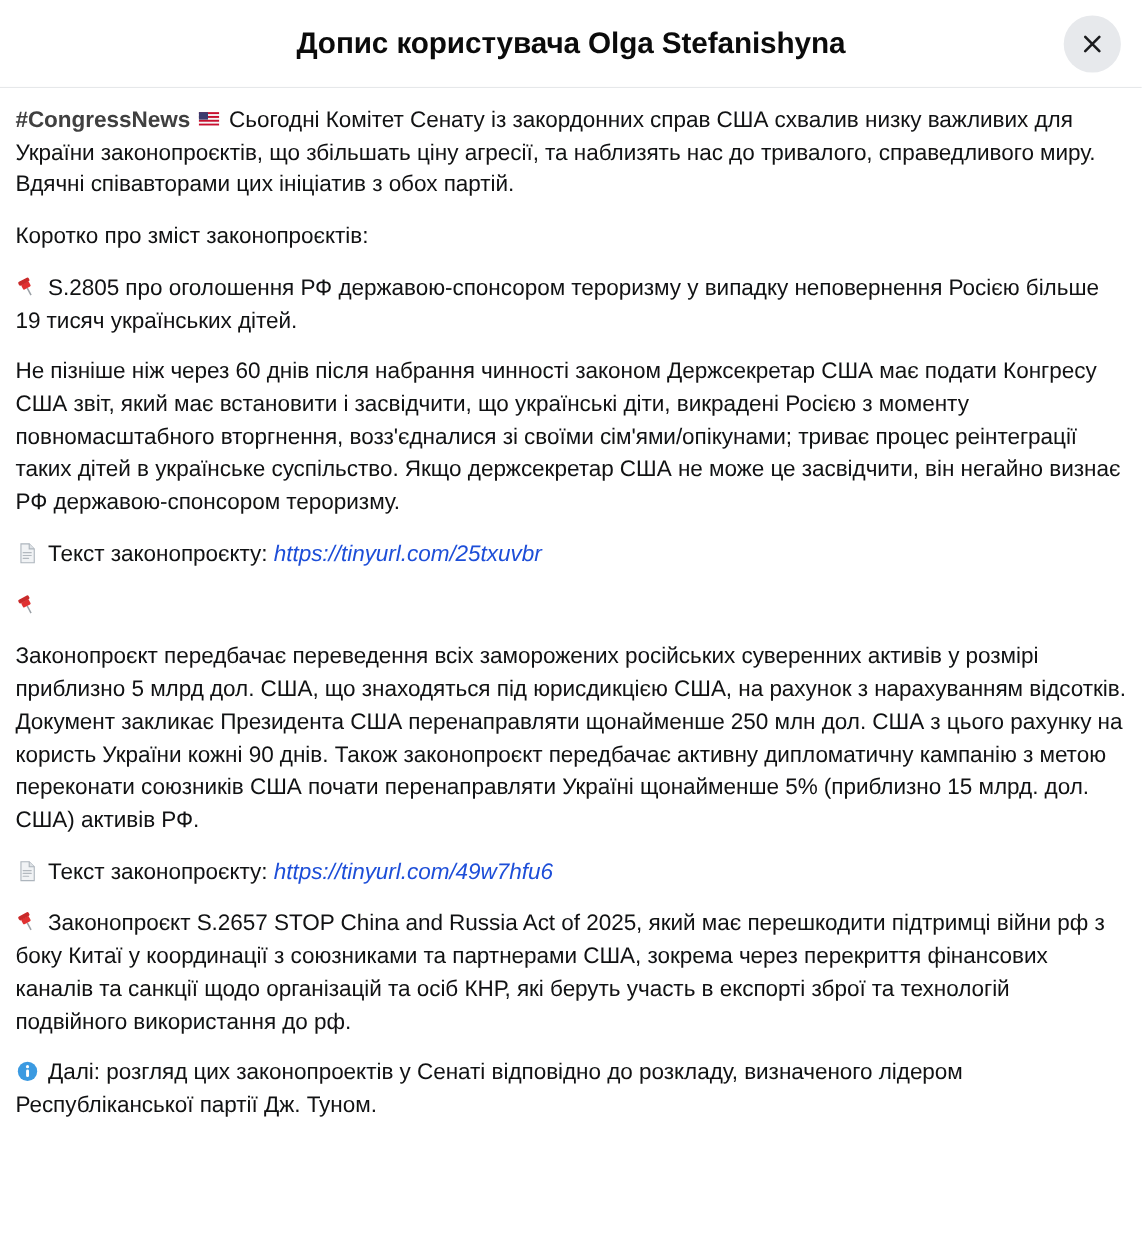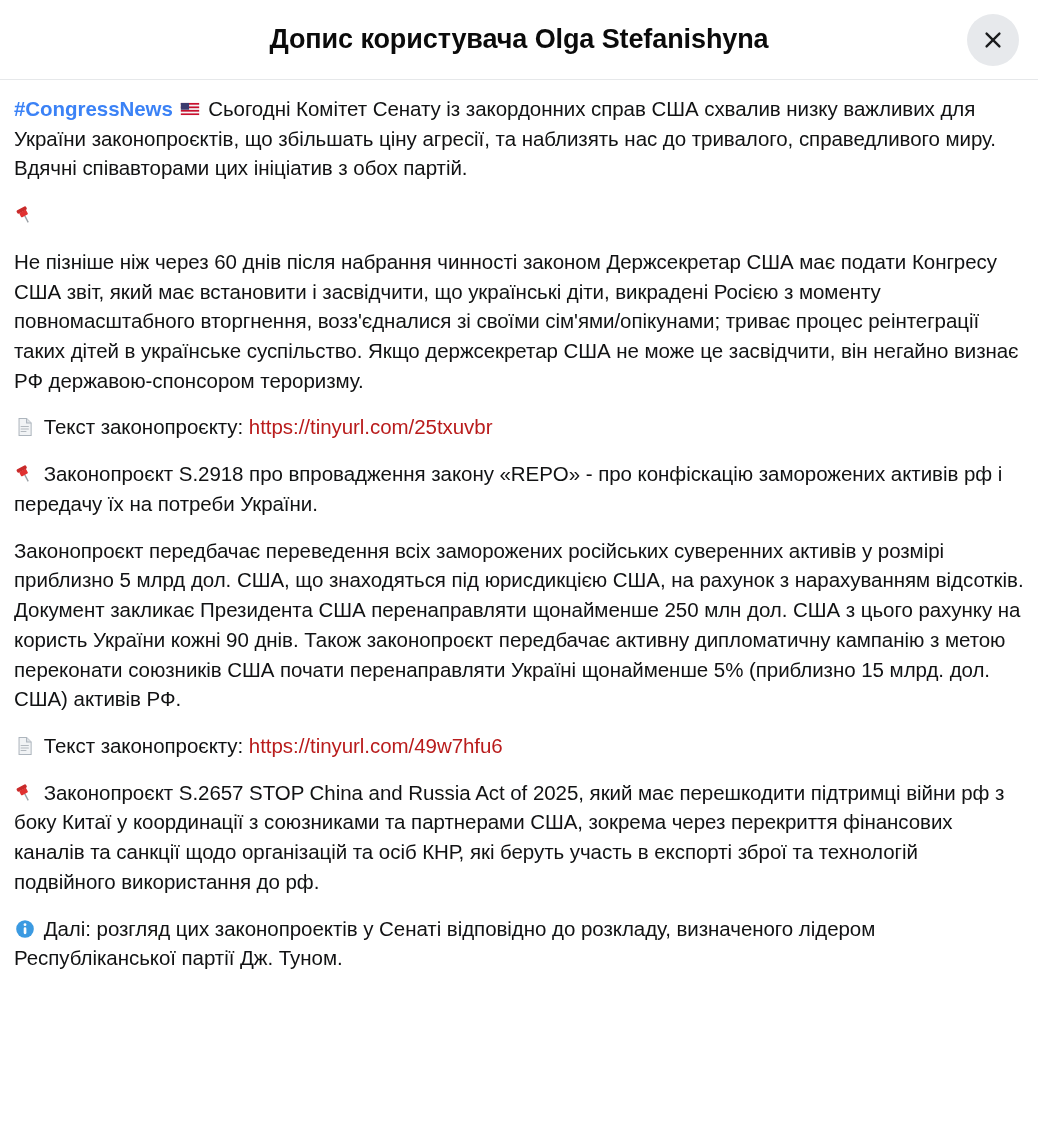--- a/index.html
+++ b/index.html
@@ -74,7 +74,7 @@
   }
 
   .hashtag {
-    color: #3b82f6;
+    color: #404040;
     font-weight: 600;
     text-decoration: none;
     cursor: pointer;

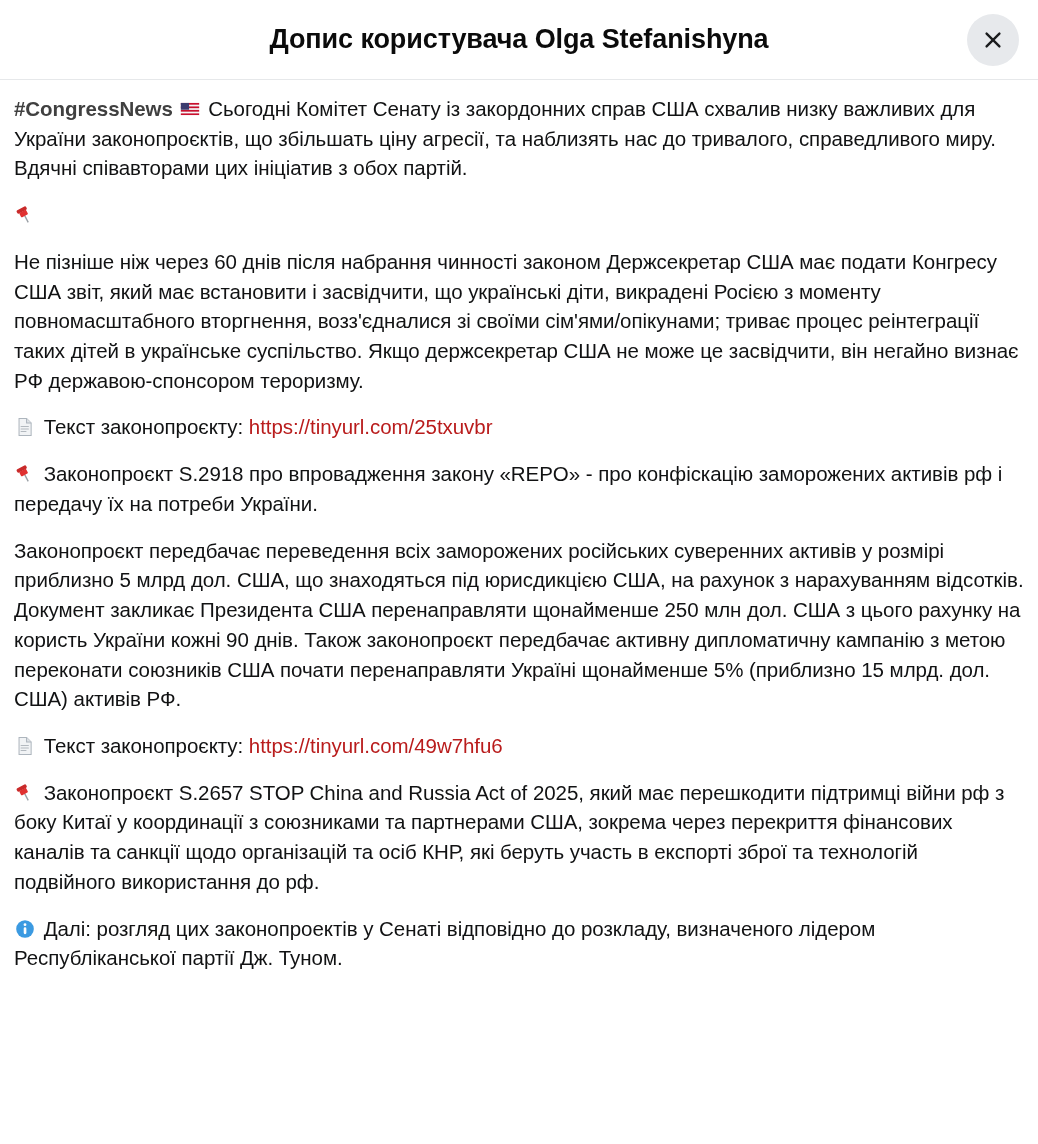--- a/index.html
+++ b/index.html
@@ -116,6 +116,7 @@
           </g>
           <rect x="2" y="5.4" width="9" height="7.4" fill="#3c3b6e"></rect>
         </svg></span><span> Сьогодні Комітет Сенату із закордонних справ США схвалив низку важливих для України законопроєктів, що збільшать ціну агресії, та наблизять нас до тривалого, справедливого миру. Вдячні співавторами цих ініціатив з обох партій.</span></p>
+    <p class="post-paragraph"><span>Коротко про зміст законопроєктів:</span></p>
     <p class="post-paragraph"><span class="gicon"><svg viewBox="0 0 24 24">
           <g transform="rotate(-28 12 12)">
             <rect x="10.6" y="12.5" width="1.5" height="8.2" fill="#9aa0a6"></rect>

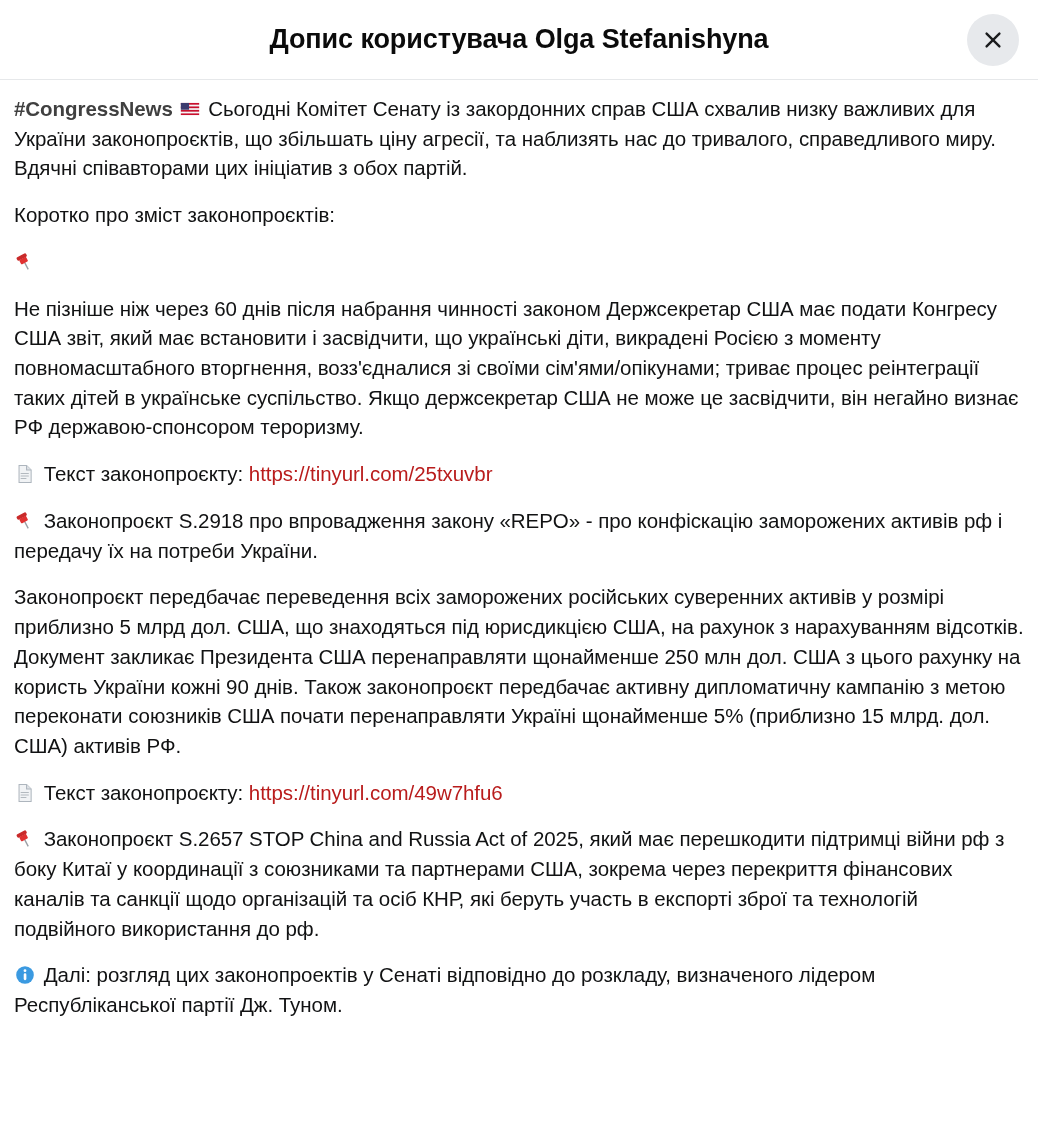--- a/index.html
+++ b/index.html
@@ -123,7 +123,7 @@
             <rect x="7.2" y="7.1" width="8.4" height="5.6" rx="1.1" fill="#e03131"></rect>
             <rect x="5.6" y="3.4" width="11.6" height="4.1" rx="1.4" fill="#c92a2a"></rect>
           </g>
-        </svg></span> </p>
+        </svg></span> <span>S.2805 про оголошення РФ державою-спонсором тероризму у випадку неповернення Росією більше 19 тисяч українських дітей.</span></p>
     <p class="post-paragraph"><span>Не пізніше ніж через 60 днів після набрання чинності законом Держсекретар США має подати Конгресу США звіт, який має встановити і засвідчити, що українські діти, викрадені Росією з моменту повномасштабного вторгнення, возз'єдналися зі своїми сім'ями/опікунами; триває процес реінтеграції таких дітей в українське суспільство. Якщо держсекретар США не може це засвідчити, він негайно визнає РФ державою-спонсором тероризму.</span></p>
     <p class="post-paragraph"><span class="gicon"><svg viewBox="0 0 24 24">
           <path d="M5.5 2.6h8.2l5 5v13.8H5.5z" fill="#f1f3f5" stroke="#adb5bd" stroke-width="1.1"></path>

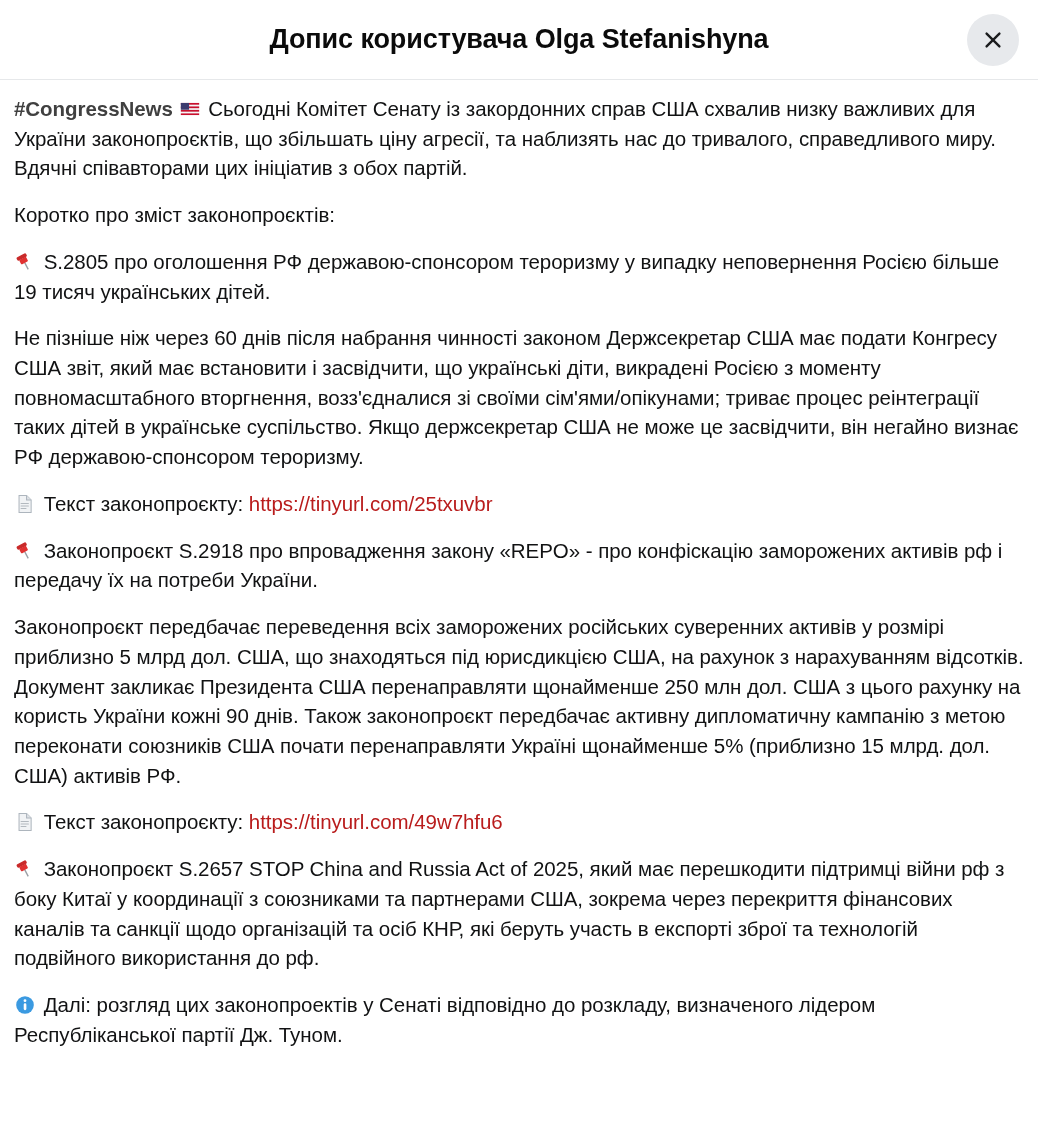--- a/index.html
+++ b/index.html
@@ -68,9 +68,10 @@
   .post-paragraph:last-child { margin-bottom: 0; }
 
   .link {
-    color: #b91c1c;
+    color: #1d4ed8;
     text-decoration: none;
     cursor: pointer;
+    font-style: italic;
   }
 
   .hashtag {

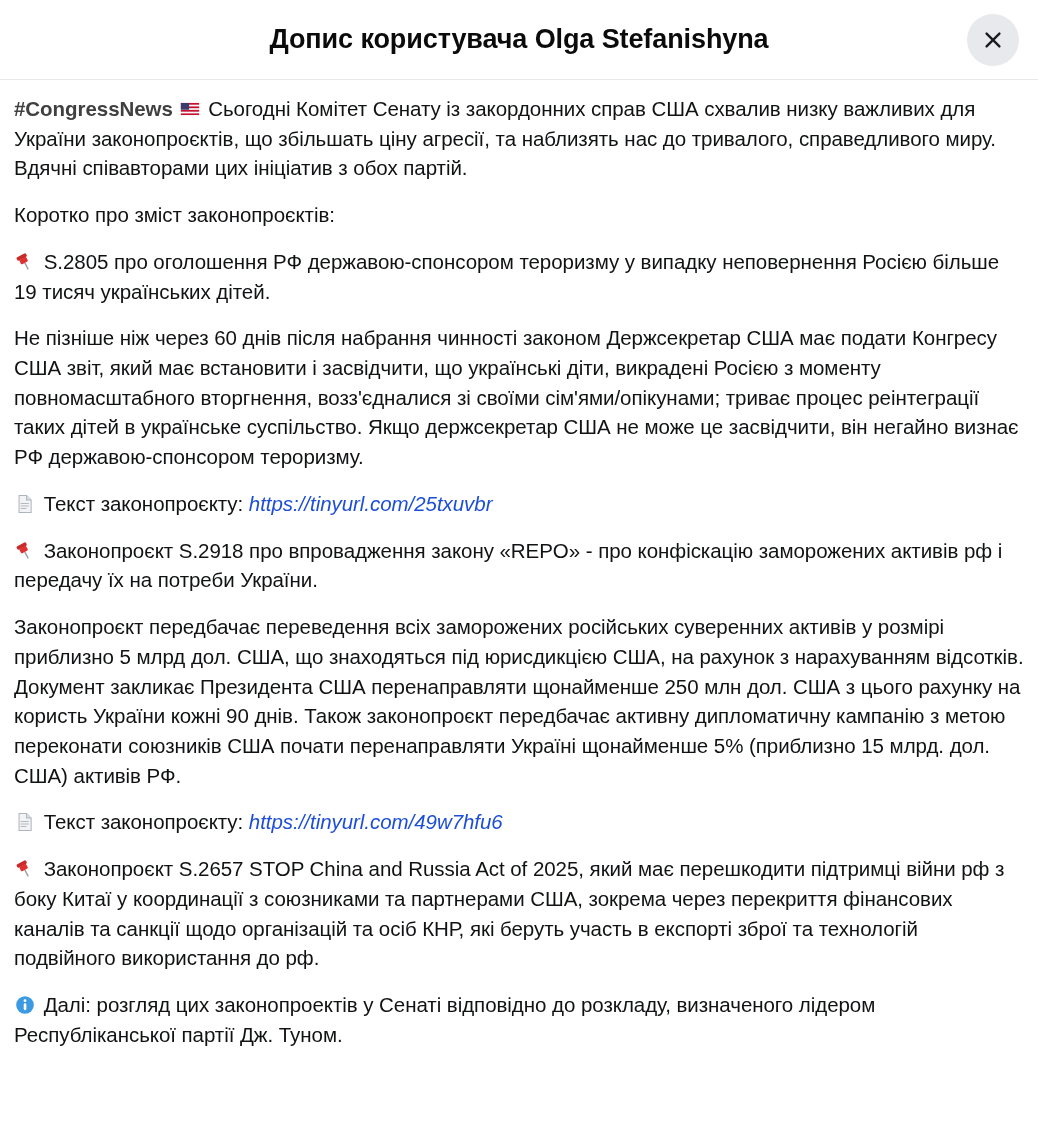--- a/index.html
+++ b/index.html
@@ -141,7 +141,7 @@
             <rect x="7.2" y="7.1" width="8.4" height="5.6" rx="1.1" fill="#e03131"></rect>
             <rect x="5.6" y="3.4" width="11.6" height="4.1" rx="1.4" fill="#c92a2a"></rect>
           </g>
-        </svg></span> <span>Законопроєкт S.2918 про впровадження закону «REPO» - про конфіскацію заморожених активів рф і передачу їх на потреби України.</span></p>
+        </svg></span> </p>
     <p class="post-paragraph"><span>Законопроєкт передбачає переведення всіх заморожених російських суверенних активів у розмірі приблизно 5 млрд дол. США, що знаходяться під юрисдикцією США, на рахунок з нарахуванням відсотків. Документ закликає Президента США перенаправляти щонайменше 250 млн дол. США з цього рахунку на користь України кожні 90 днів. Також законопроєкт передбачає активну дипломатичну кампанію з метою переконати союзників США почати перенаправляти Україні щонайменше 5% (приблизно 15 млрд. дол. США) активів РФ.</span></p>
     <p class="post-paragraph"><span class="gicon"><svg viewBox="0 0 24 24">
           <path d="M5.5 2.6h8.2l5 5v13.8H5.5z" fill="#f1f3f5" stroke="#adb5bd" stroke-width="1.1"></path>

